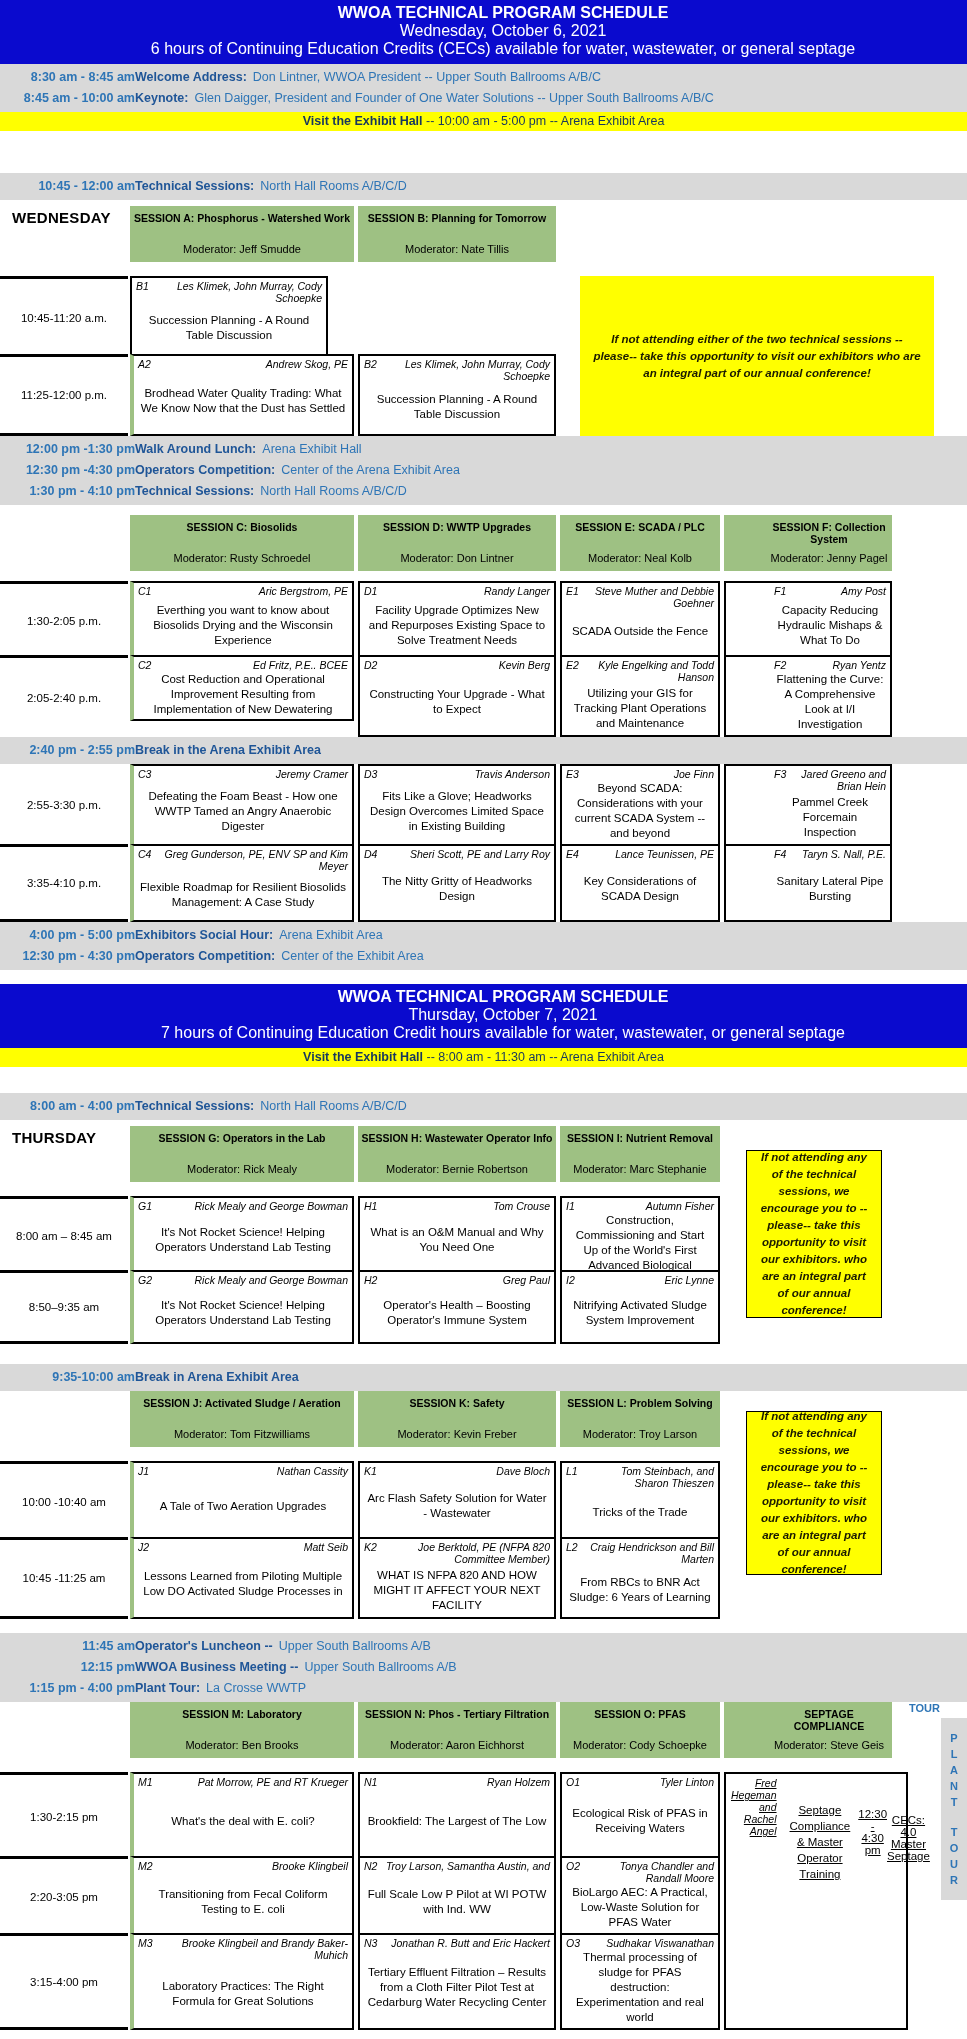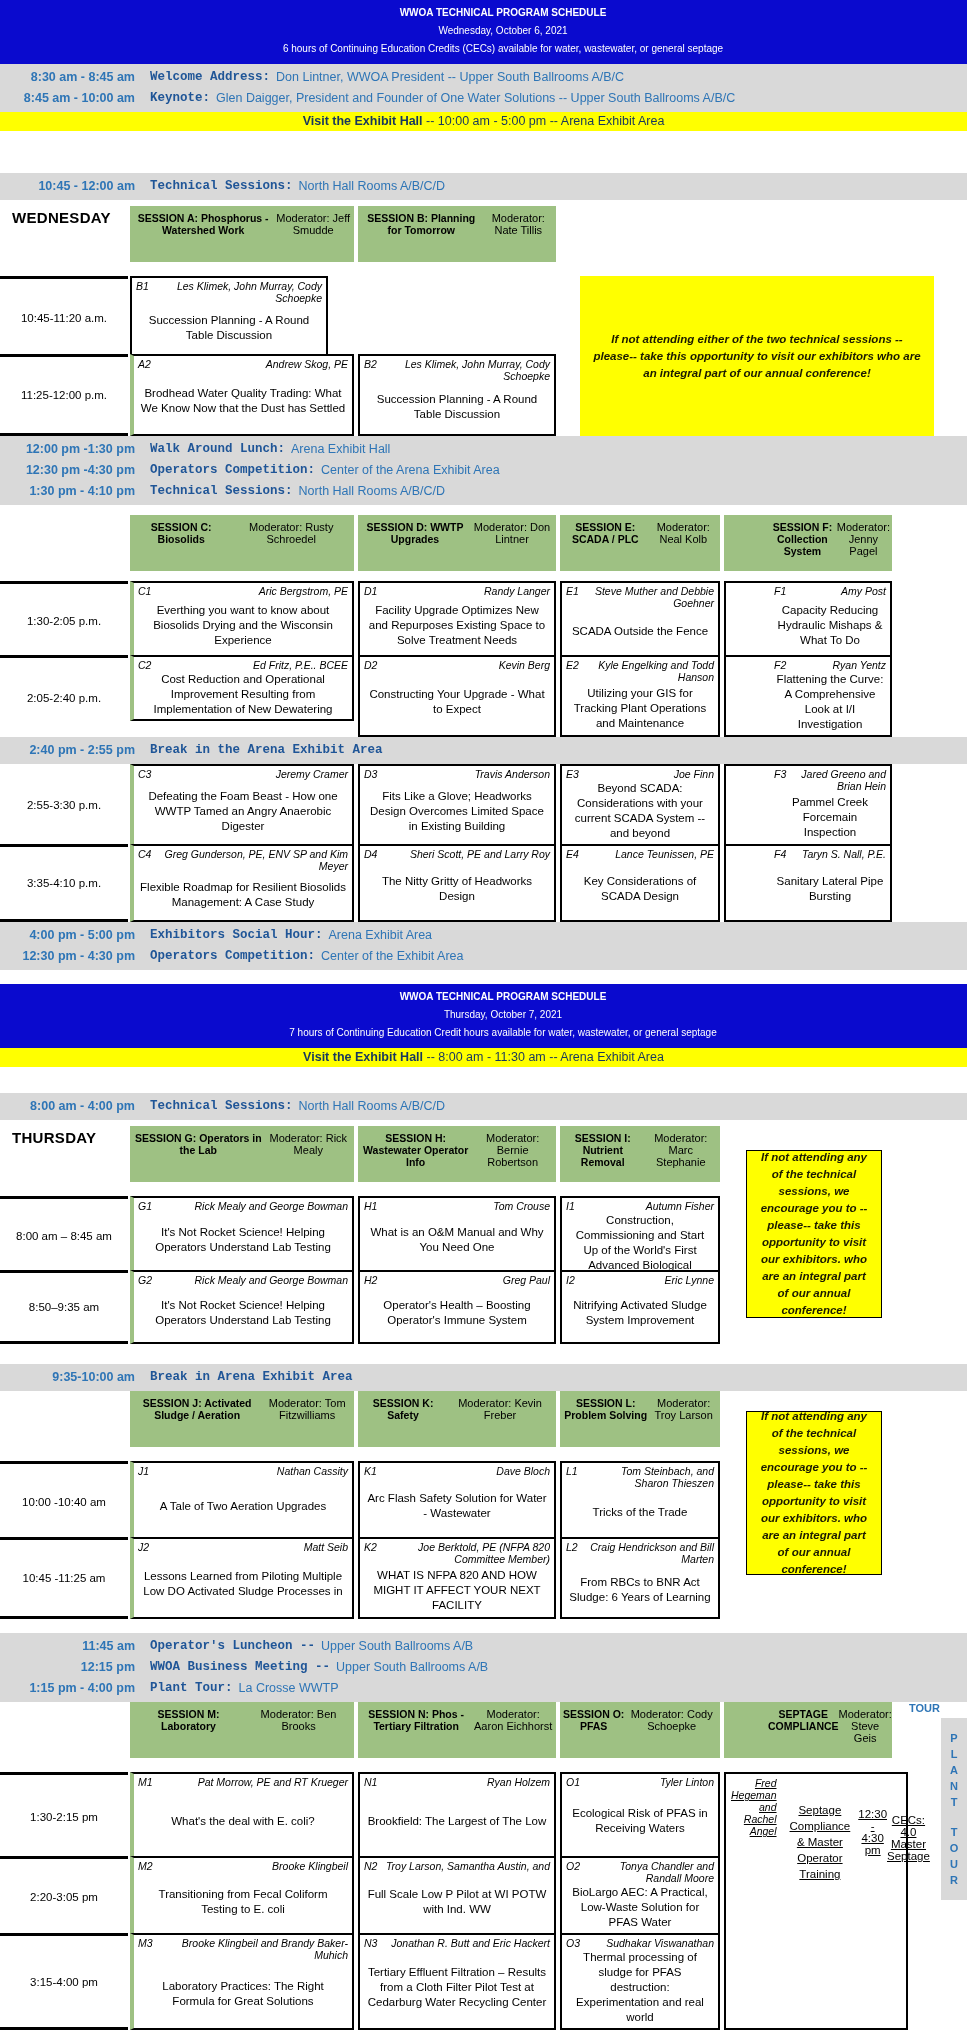--- a/index.html
+++ b/index.html
@@ -6,7 +6,7 @@
   body{width:967px;height:2039px;overflow:hidden;font-family:"Liberation Sans",sans-serif;color:#000;}
   
   .banner{background:#0a0ace;color:#fff;text-align:center;padding:4px 0 6px;}
-  .banner div{line-height:18px;font-size:10px;padding-left:39px;}
+  .banner div{line-height:18px;font-size:16px;padding-left:39px;}
   .b-title{font-weight:bold;}
   .yellowband{background:#ffff00;text-align:center;line-height:19px;font-size:12.5px;color:#17375e;}
   .yellowband .yl{font-weight:bold;}

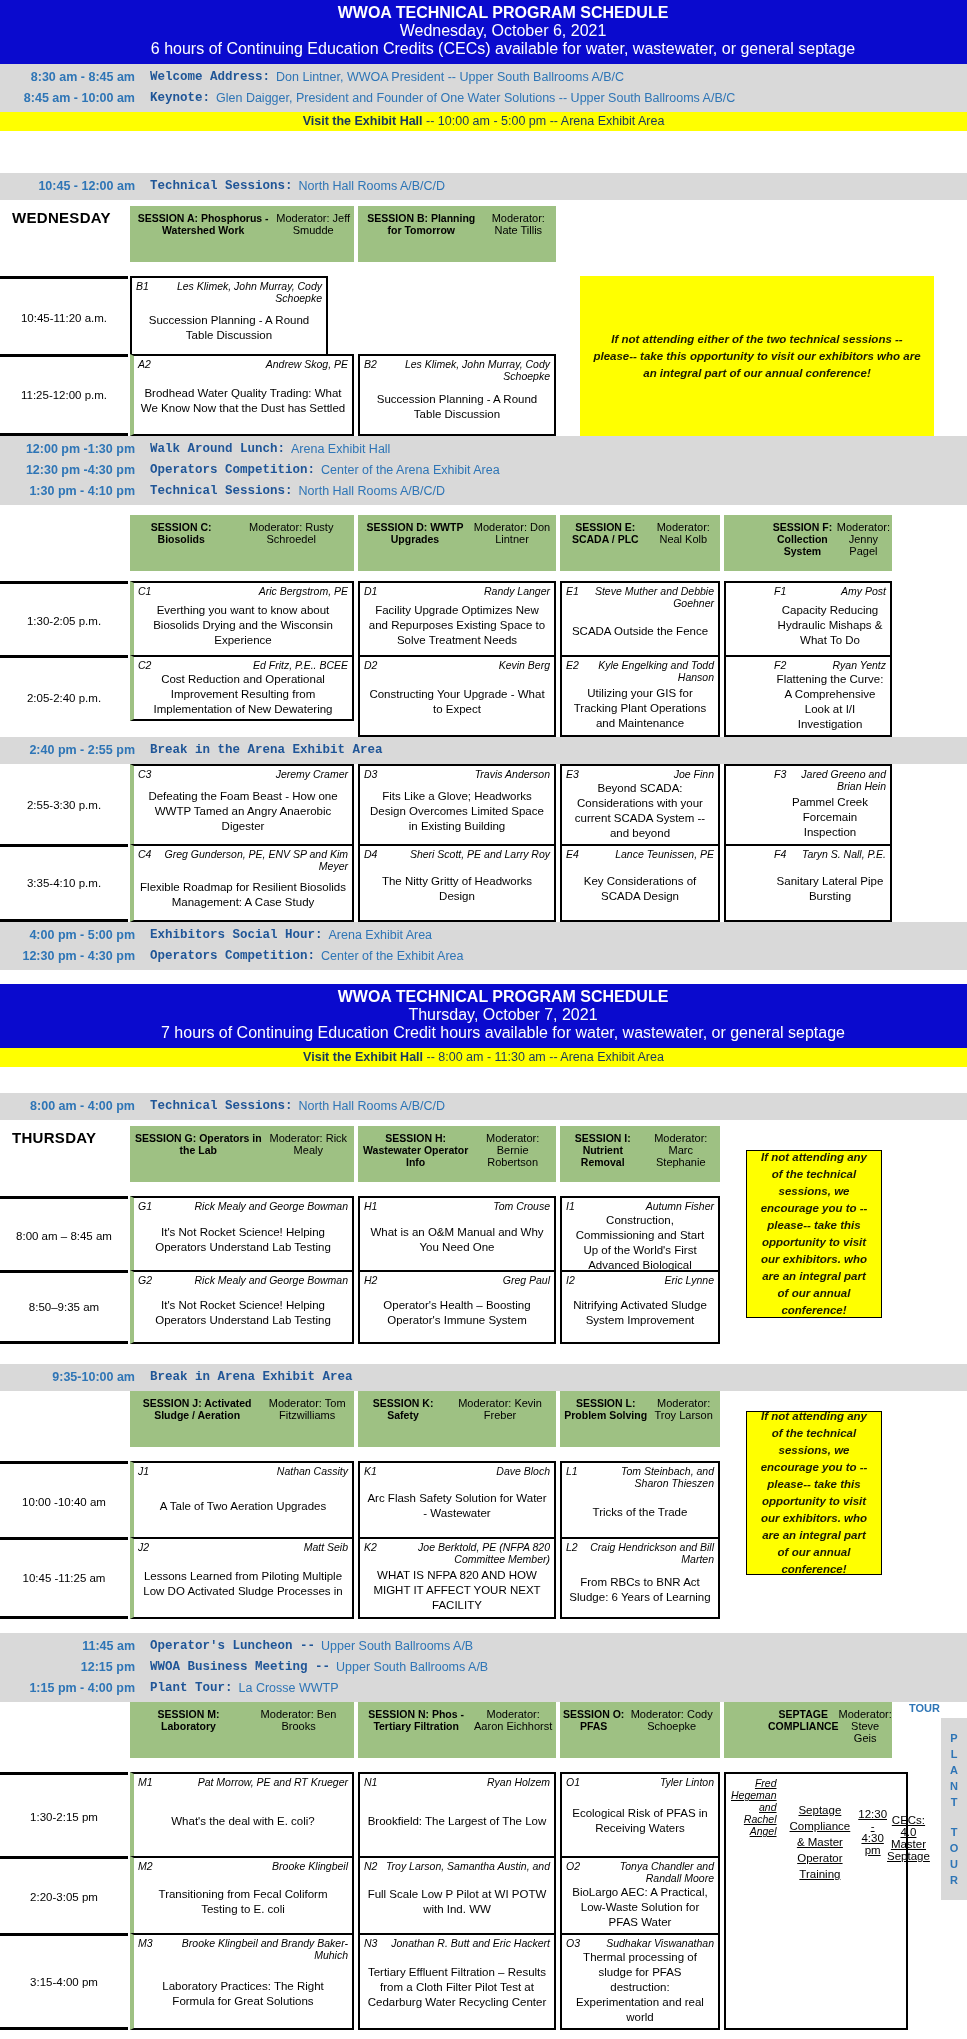--- a/index.html
+++ b/index.html
@@ -14,7 +14,7 @@
   .grayband{background:#d9d9d9;padding:3px 0;}
   .ev{display:flex;line-height:21px;font-size:12.5px;}
   .ev-time{width:135px;text-align:right;color:#2e75b6;font-weight:bold;flex:none;}
-  .ev-label{color:#1f5597;font-weight:bold;margin-left:15px;font-family:Liberation Mono, monospace;}
+  .ev-label{color:#1f5597;font-weight:bold;}
   .ev-detail{color:#2e75b6;margin-left:6px;}
   
   .shrow{display:flex;align-items:flex-start;}

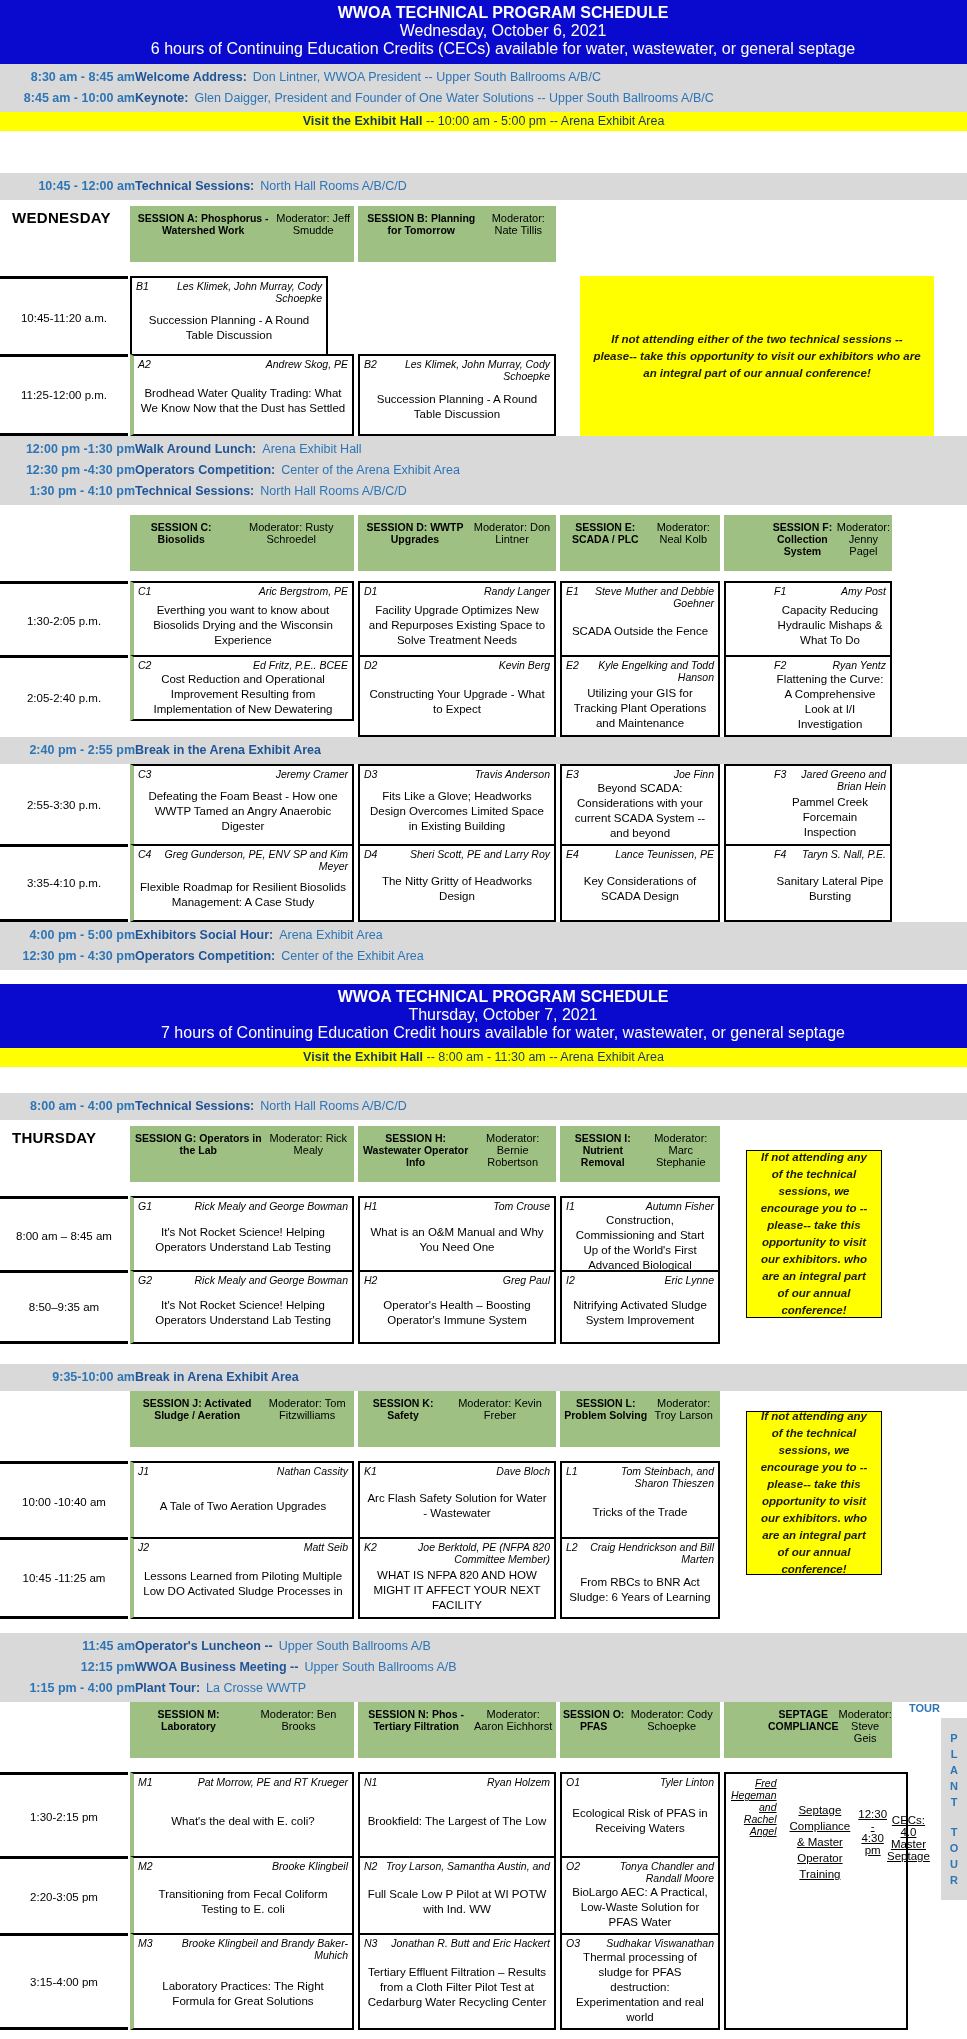--- a/index.html
+++ b/index.html
@@ -19,7 +19,7 @@
   
   .shrow{display:flex;align-items:flex-start;}
   .day{width:128px;flex:none;font-weight:bold;font-size:15px;padding:3px 0 0 12px;box-sizing:border-box;letter-spacing:.3px;}
-  .shead{margin:0 2px;background:#9ec183;text-align:center;display:flex;flex-direction:row;justify-content:space-between;padding:6px 2px 7px;height:56px;box-sizing:border-box;flex:none;}
+  .shead{margin:0 2px;background:#9ec183;text-align:center;display:flex;flex-direction:column;justify-content:space-between;padding:6px 2px 7px;height:56px;box-sizing:border-box;flex:none;}
   .sname{font-weight:bold;font-size:10.5px;}
   .smod{font-size:11px;}
   

